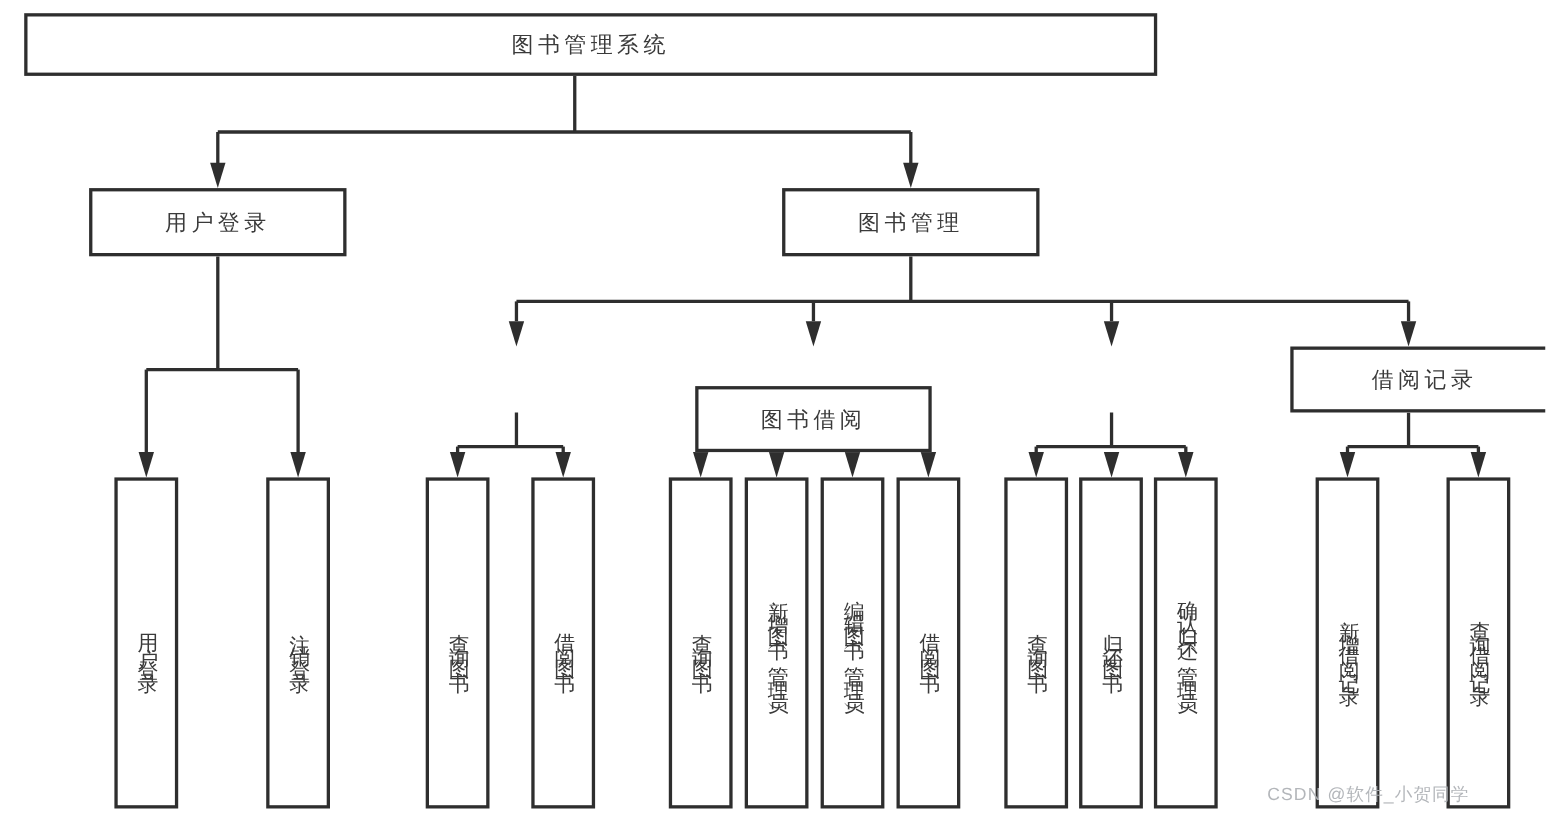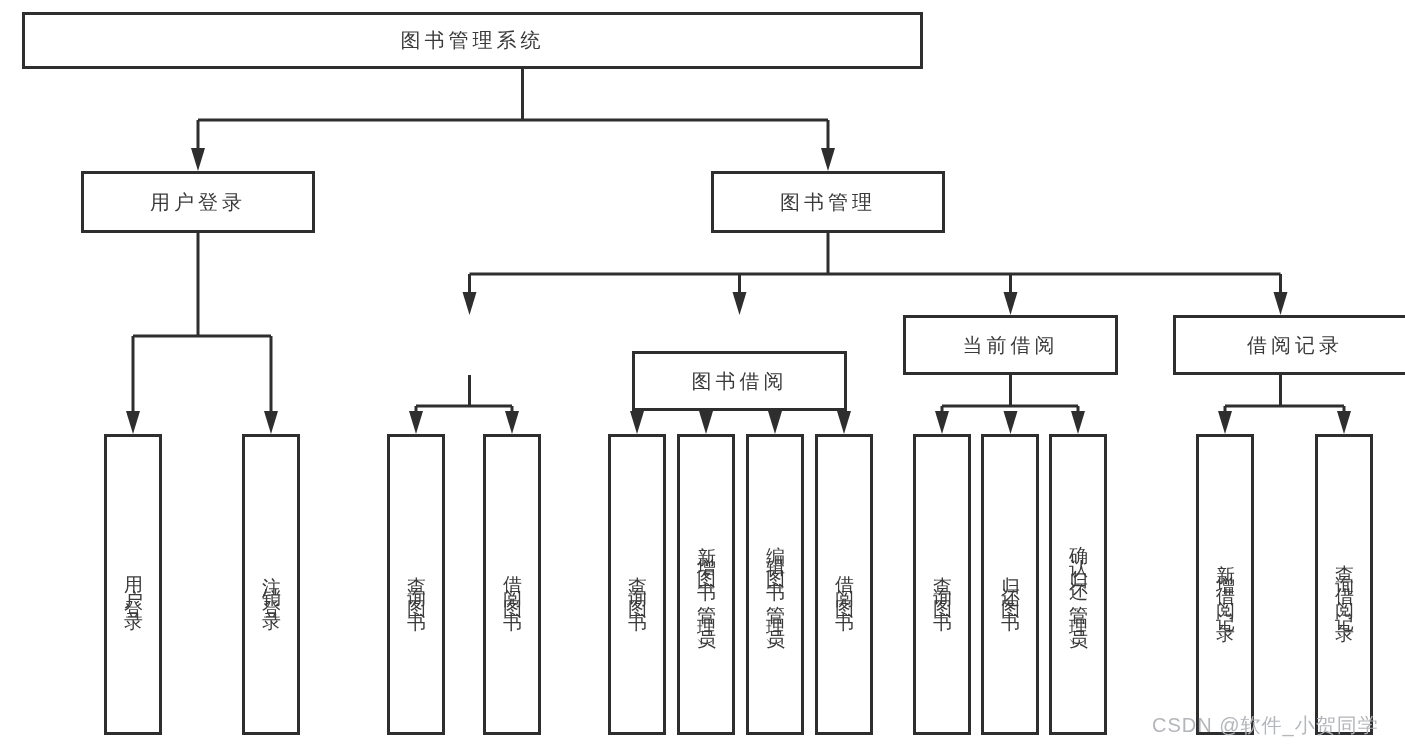--- a/index.html
+++ b/index.html
@@ -35,7 +35,7 @@
     color:#3a3a3a;
   }
   
-  .n-root {left:22px;  top:12px;  width:901px; height:57px;}
+  .n-root {left:22px;  top:12px;  width:1030px; height:57px;}
   .n-l2a  {left:81px;  top:171px; width:234px;  height:62px;}
   .n-l2b  {left:711px; top:171px; width:234px;  height:62px;}
   .n-l3a  {left:362px; top:315px; width:215px;  height:60px;}

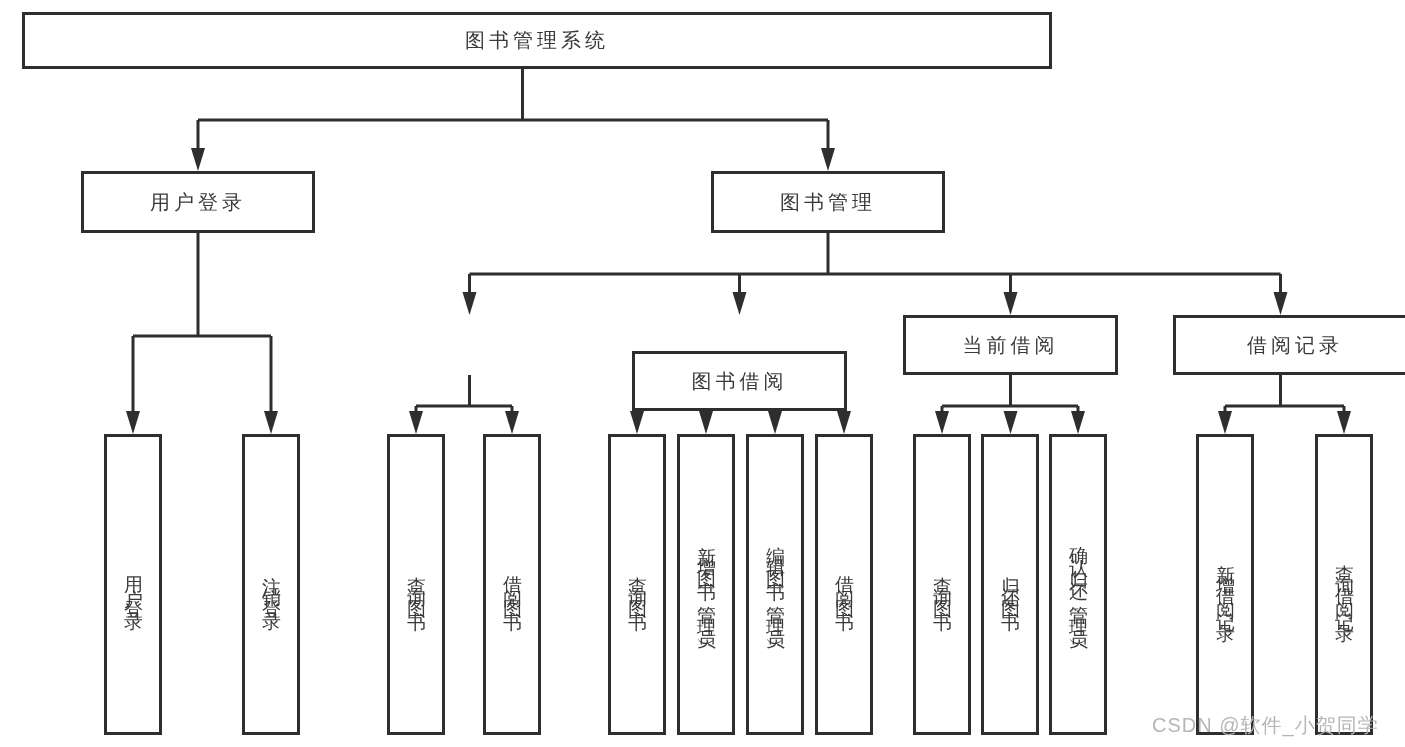--- a/index.html
+++ b/index.html
@@ -146,9 +146,6 @@
   <div class="node n-l3b">
     <span class="hlabel">图书借阅</span>
   </div>
-  <div class="node n-l3c">
-    <span class="hlabel">当前借阅</span>
-  </div>
   <div class="node n-l3d">
     <span class="hlabel">借阅记录</span>
   </div>

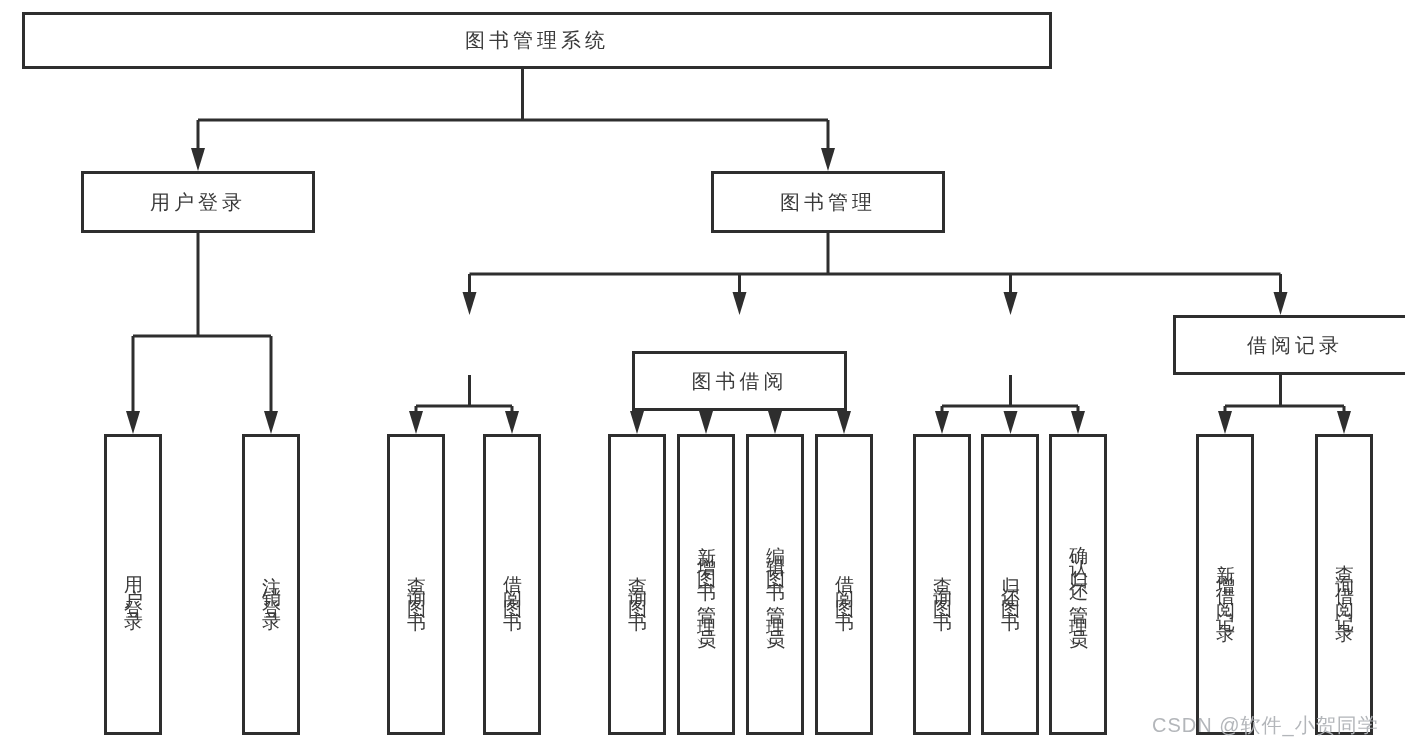--- a/index.html
+++ b/index.html
@@ -52,7 +52,7 @@
   .watermark{
     position:absolute;
     left:1152px; top:712px;
-    font-size:20px;
+    font-size:16px;
     letter-spacing:1px;
     color:rgba(175,178,182,0.95);
     white-space:nowrap;

